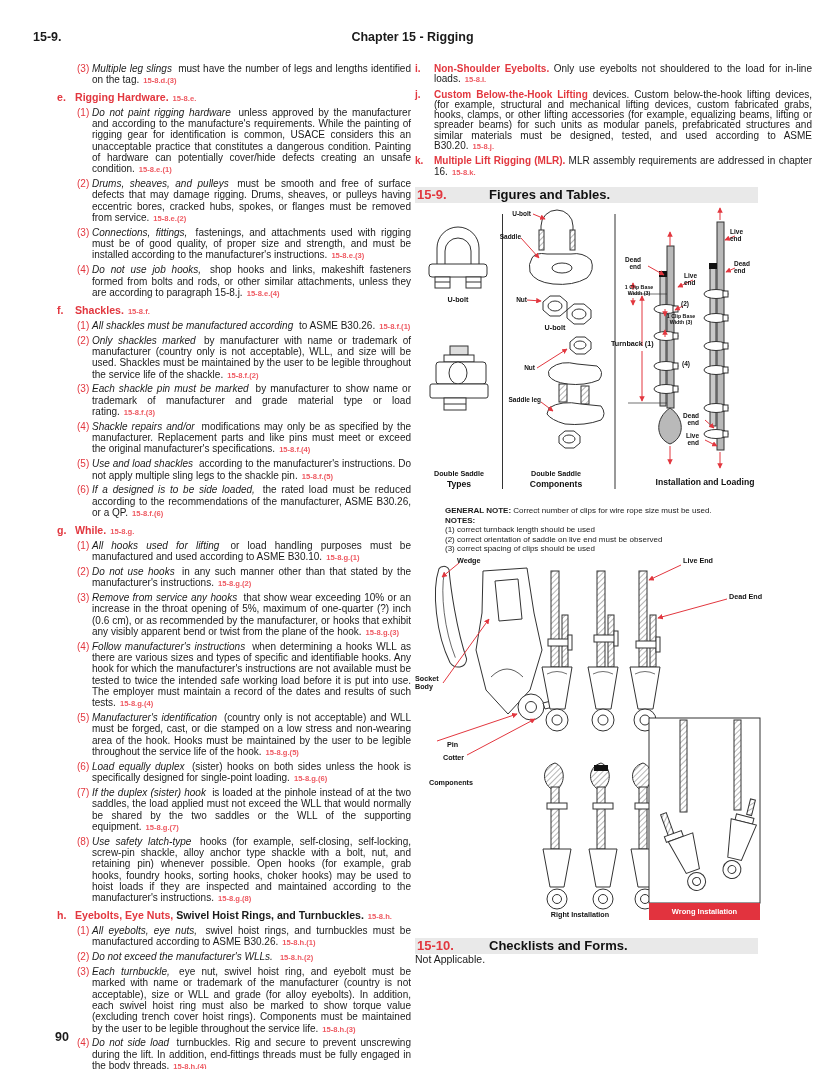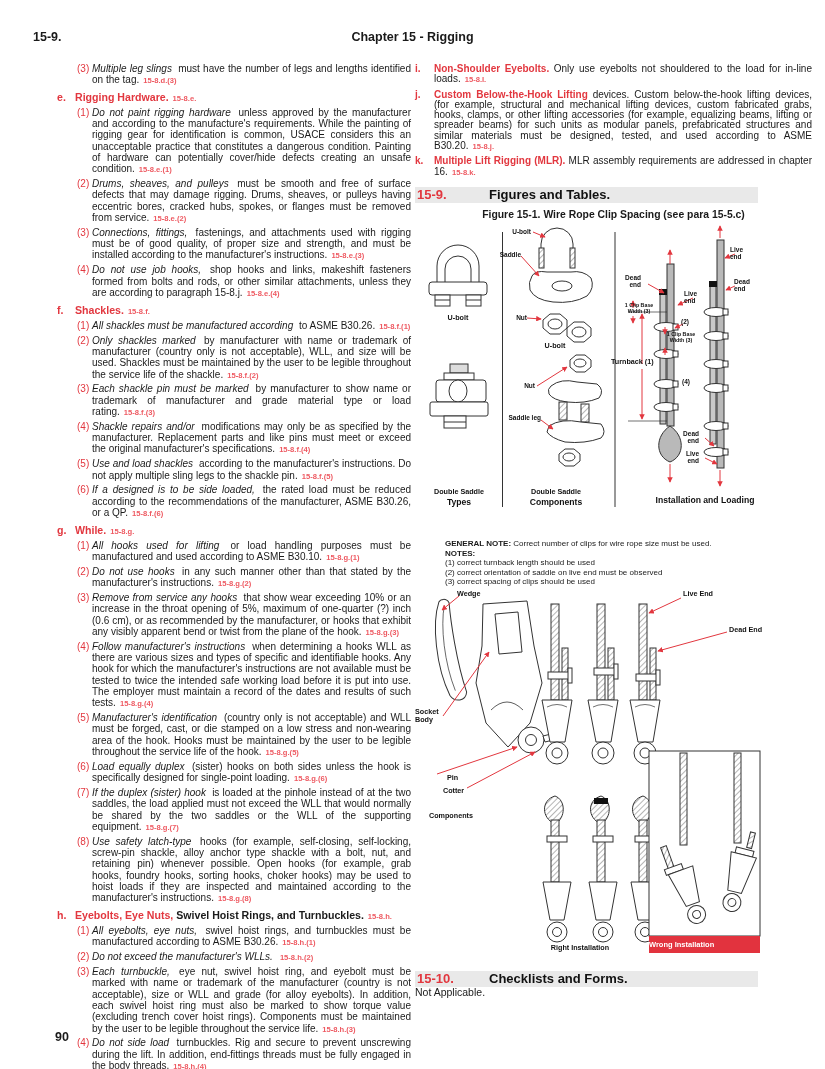--- a/index.html
+++ b/index.html
@@ -91,7 +91,6 @@
         <span class="bt">Figures and Tables.</span>
       </div>
 
-    <div class="figtitle">Figure 15-1. Wire Rope Clip Spacing (see para 15-5.c)</div>
 
     <div class="figbox" id="fig1">
       <svg width="397" height="290" viewBox="0 0 397 290">

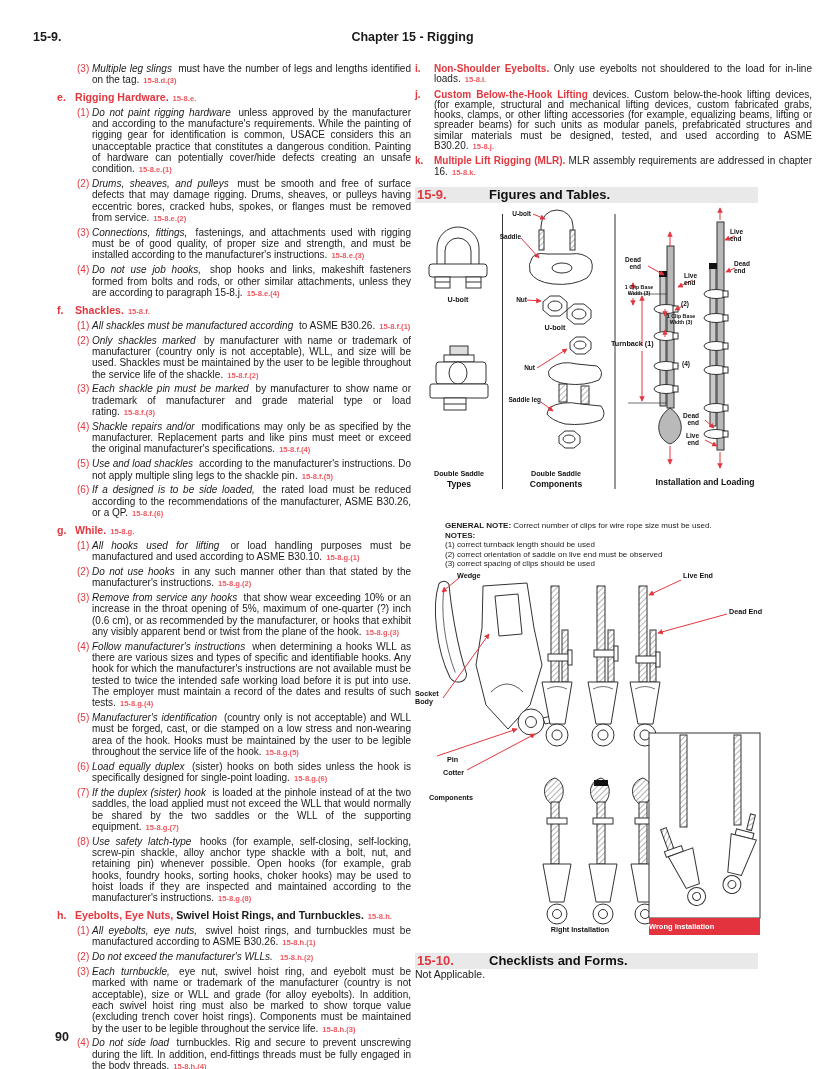--- a/index.html
+++ b/index.html
@@ -34,7 +34,7 @@
   .cap1{font-size:7.2px;} .cap2{font-size:8.6px;font-weight:bold;}
   .banner{position:absolute;background:#e2333e;color:#fff;font-weight:bold;font-size:7.5px;
           text-align:left;line-height:17px;}
-  .notes{margin-top:25px;margin-left:30px;font-size:8px;line-height:9.6px;text-align:left;}
+  .notes{margin-top:10px;margin-left:30px;font-size:8px;line-height:9.6px;text-align:left;}
   .notes b{font-size:8px;}
   .na{margin-top:0;font-size:10.5px;text-align:left;}
   .pageno{position:absolute;left:55px;top:1030px;font-weight:bold;font-size:12.5px;}

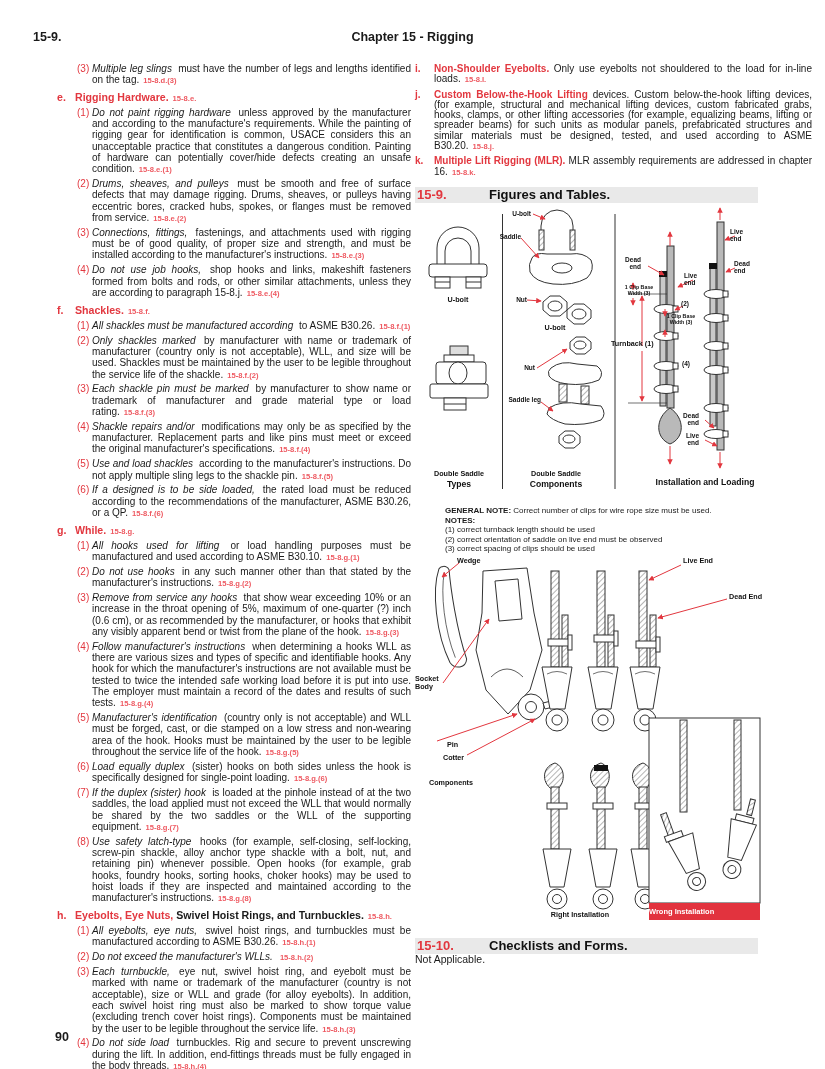--- a/index.html
+++ b/index.html
@@ -33,7 +33,7 @@
   .fxs{font-size:5.3px;} .fmed{font-size:7.2px;}
   .cap1{font-size:7.2px;} .cap2{font-size:8.6px;font-weight:bold;}
   .banner{position:absolute;background:#e2333e;color:#fff;font-weight:bold;font-size:7.5px;
-          text-align:left;line-height:17px;}
+          text-align:center;line-height:17px;}
   .notes{margin-top:10px;margin-left:30px;font-size:8px;line-height:9.6px;text-align:left;}
   .notes b{font-size:8px;}
   .na{margin-top:0;font-size:10.5px;text-align:left;}

